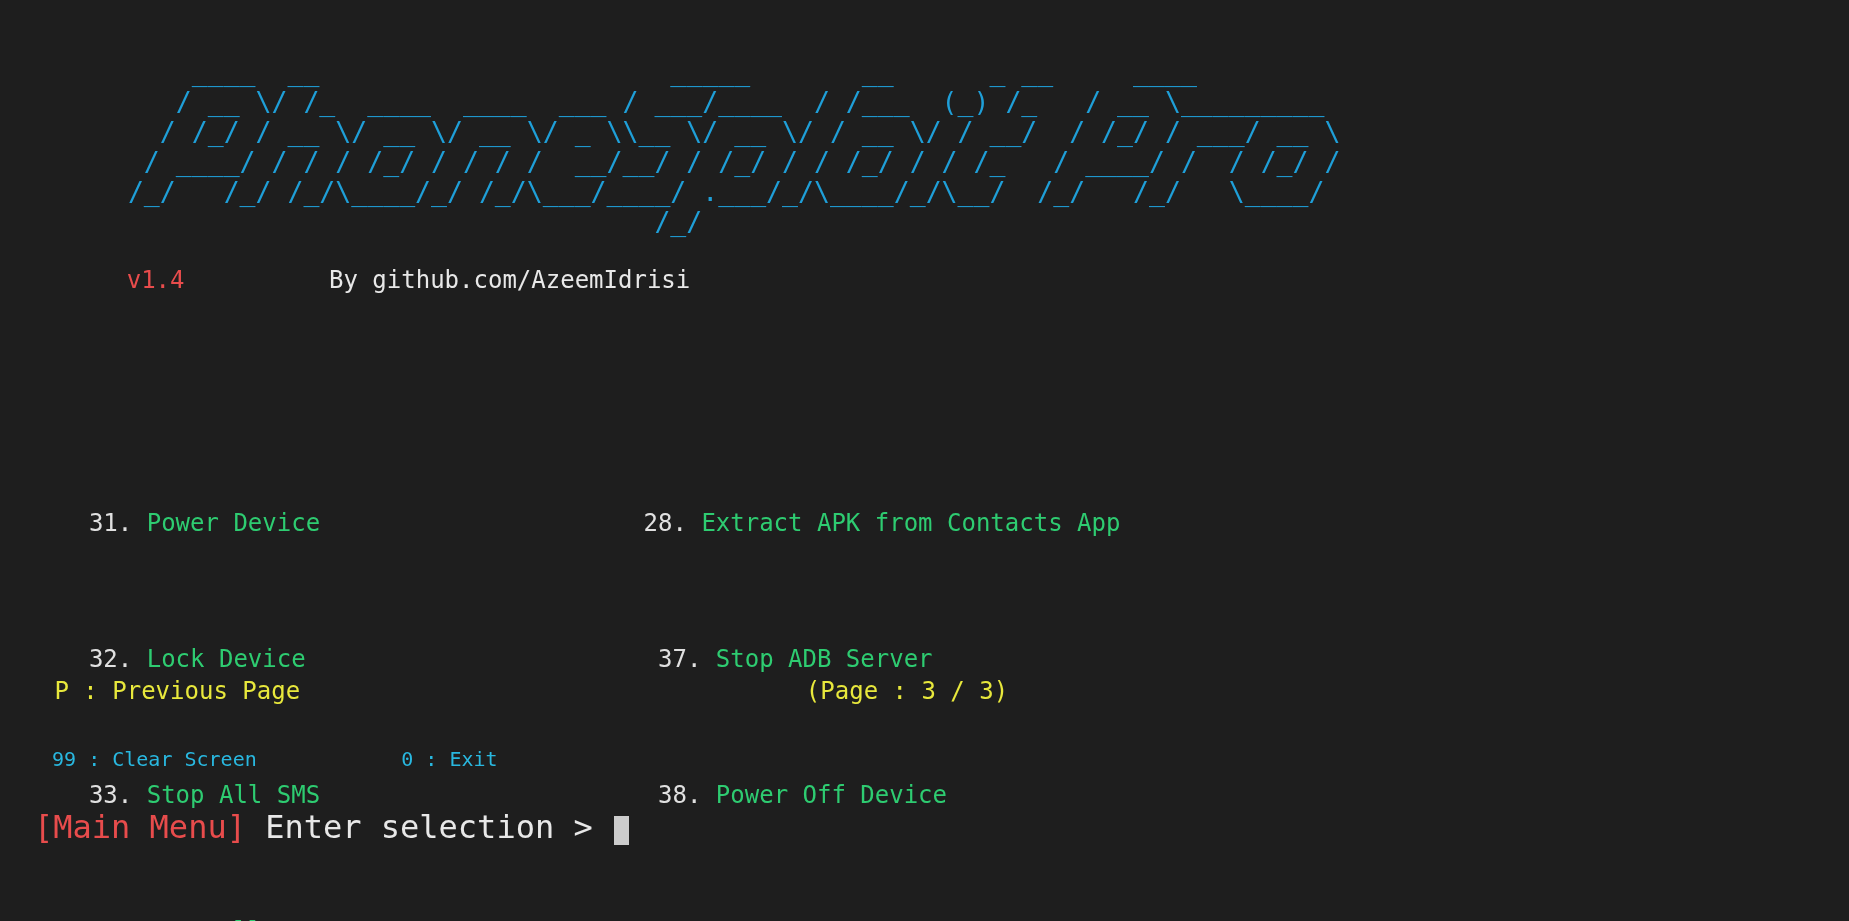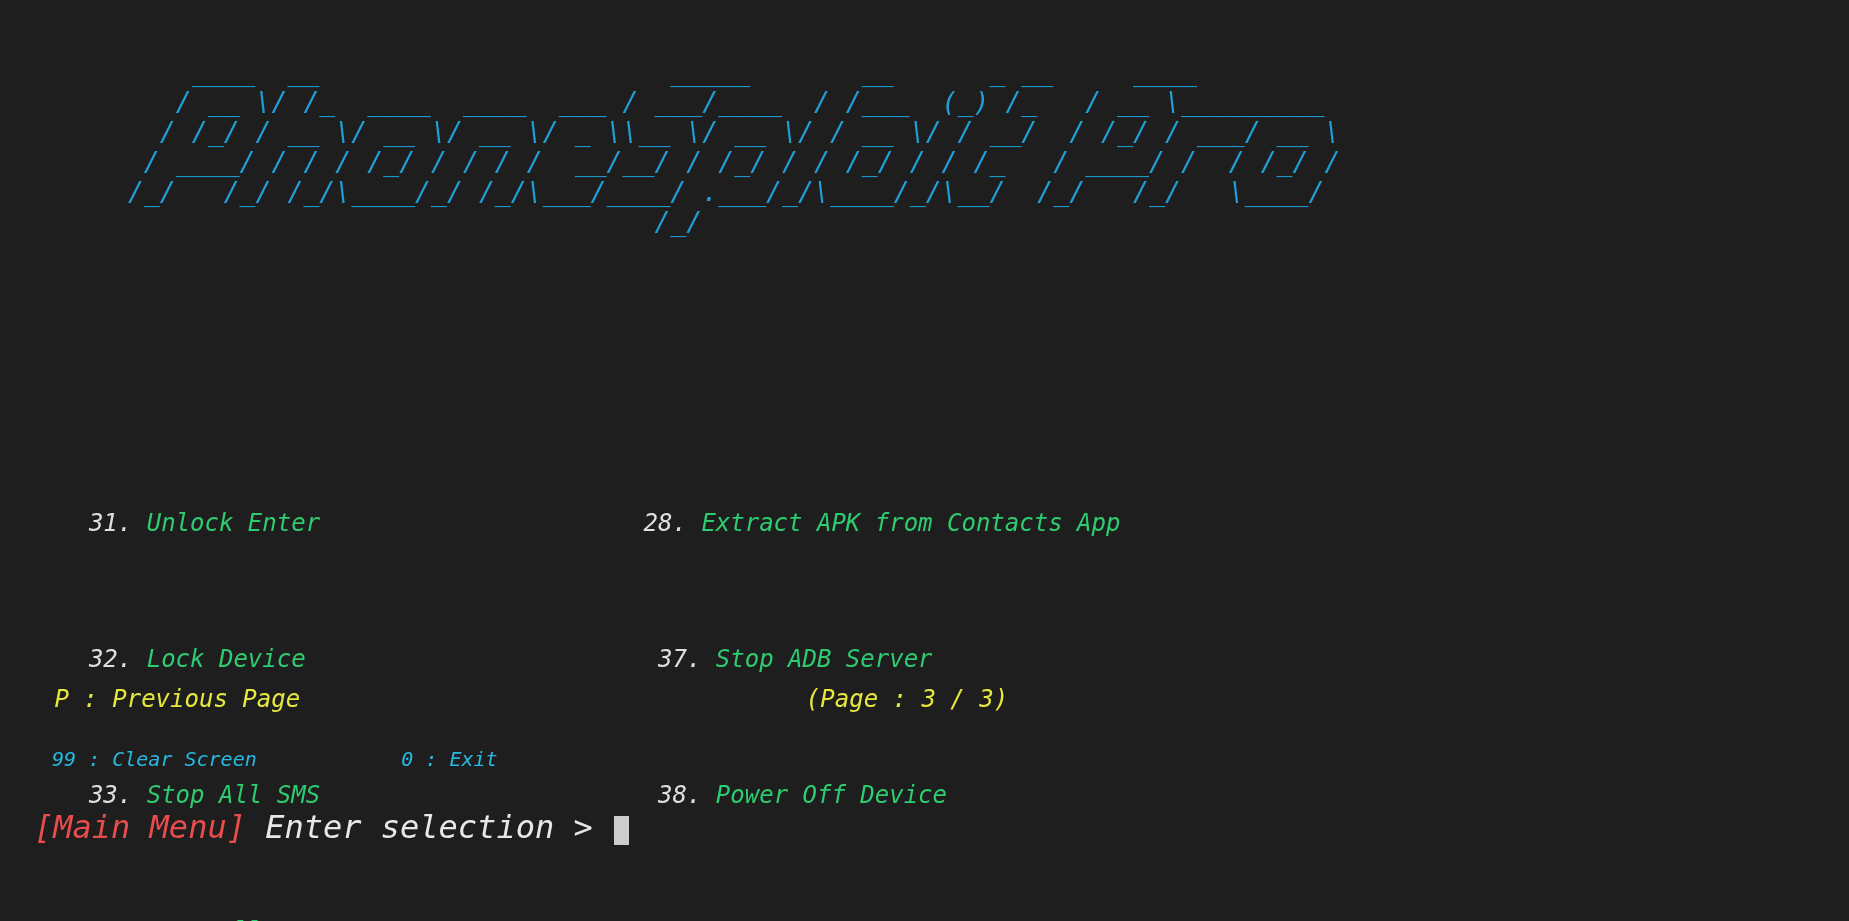--- a/index.html
+++ b/index.html
@@ -20,7 +20,6 @@
     height: 921px;
     background: #1e1e1e;
     box-sizing: border-box;
-    font-style: italic;
   }
 
   

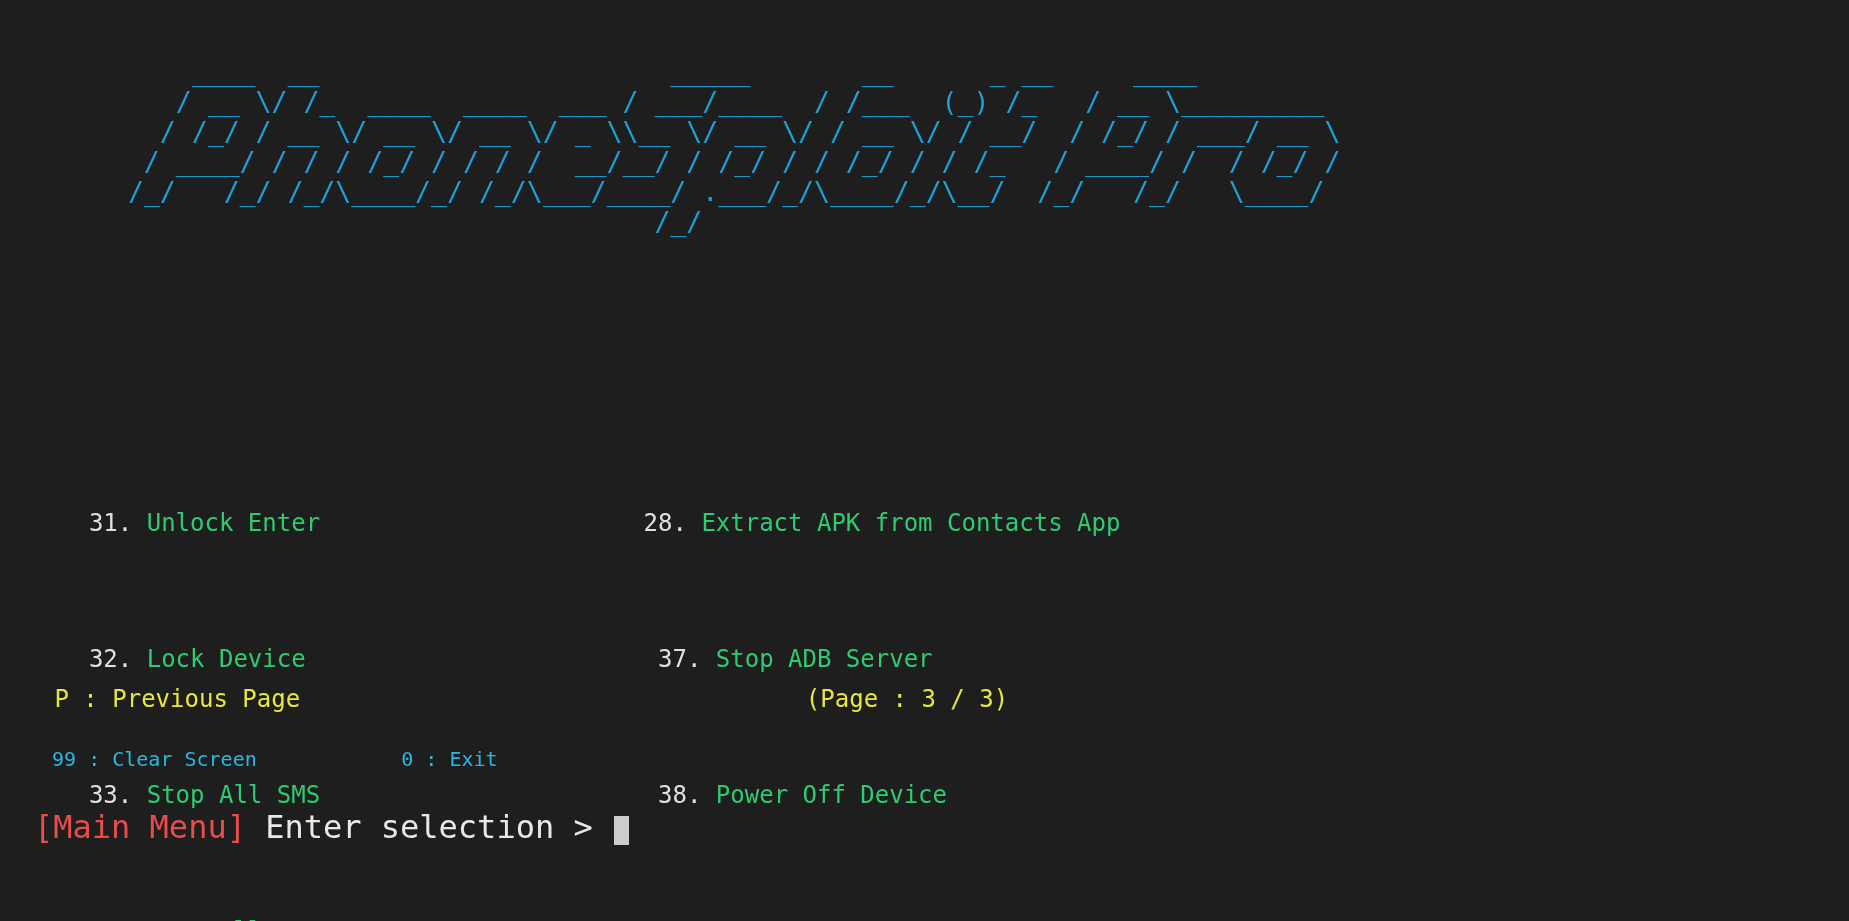--- a/index.html
+++ b/index.html
@@ -141,6 +141,7 @@
   /_/   /_/ /_/\____/_/ /_/\___/____/ .___/_/\____/_/\__/  /_/   /_/   \____/
                                    /_/                                        </pre>
 
+  <div class="meta-row"><span>      </span><span class="version">v1.4</span><span>          </span><span class="byline">By github.com/AzeemIdrisi</span></div>
 
   <div class="menu">
 

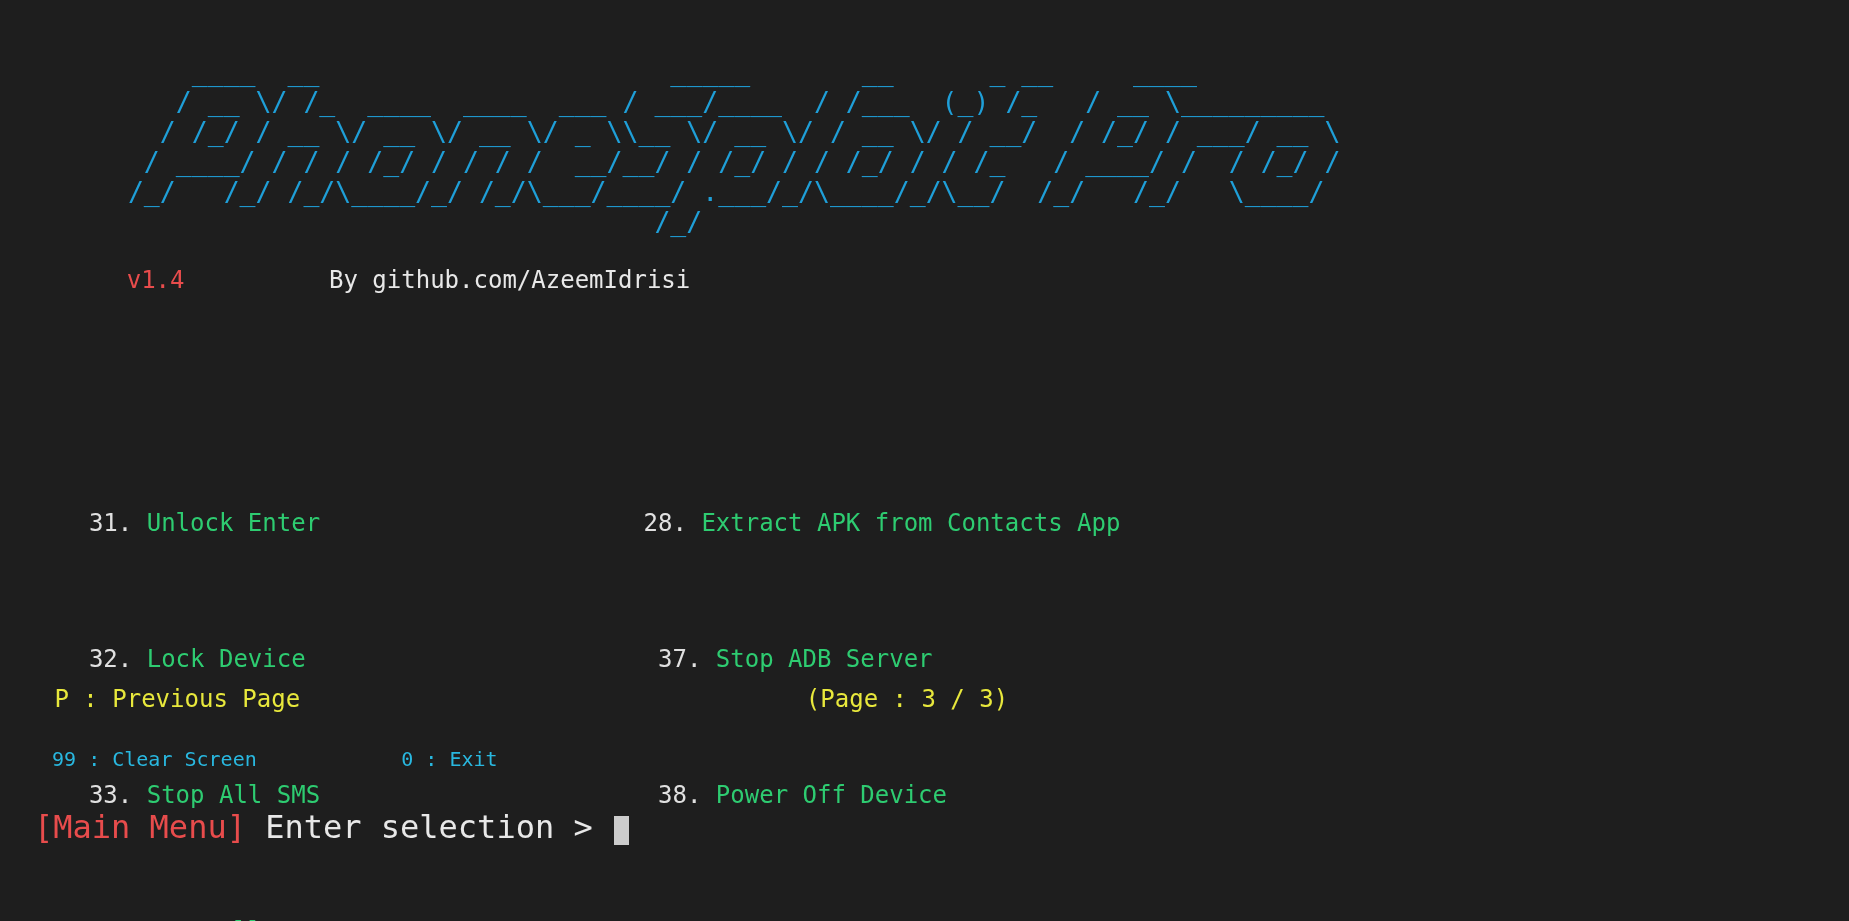--- a/index.html
+++ b/index.html
@@ -145,7 +145,7 @@
 
   <div class="menu">
 
-    <div class="menu-row"><span class="menu-gap">  </span><span class="menu-num">31.</span><span class="menu-gap"> </span><span class="menu-label">Unlock Enter</span><span class="menu-gap">              </span><span class="menu-gap">       </span><span class="menu-num">28.</span><span class="menu-gap"> </span><span class="menu-label">Extract APK from Contacts App</span></div>
+    <div class="menu-row"><span class="menu-gap">  </span><span class="menu-num">31.</span><span class="menu-gap"> </span><span class="menu-label">Power Device</span><span class="menu-gap">              </span><span class="menu-gap">       </span><span class="menu-num">28.</span><span class="menu-gap"> </span><span class="menu-label">Extract APK from Contacts App</span></div>
 
     <div class="menu-row"><span class="menu-gap">  </span><span class="menu-num">32.</span><span class="menu-gap"> </span><span class="menu-label">Lock Device</span><span class="menu-gap">                </span><span class="menu-gap">       </span><span class="menu-num">37.</span><span class="menu-gap"> </span><span class="menu-label">Stop ADB Server</span></div>
 

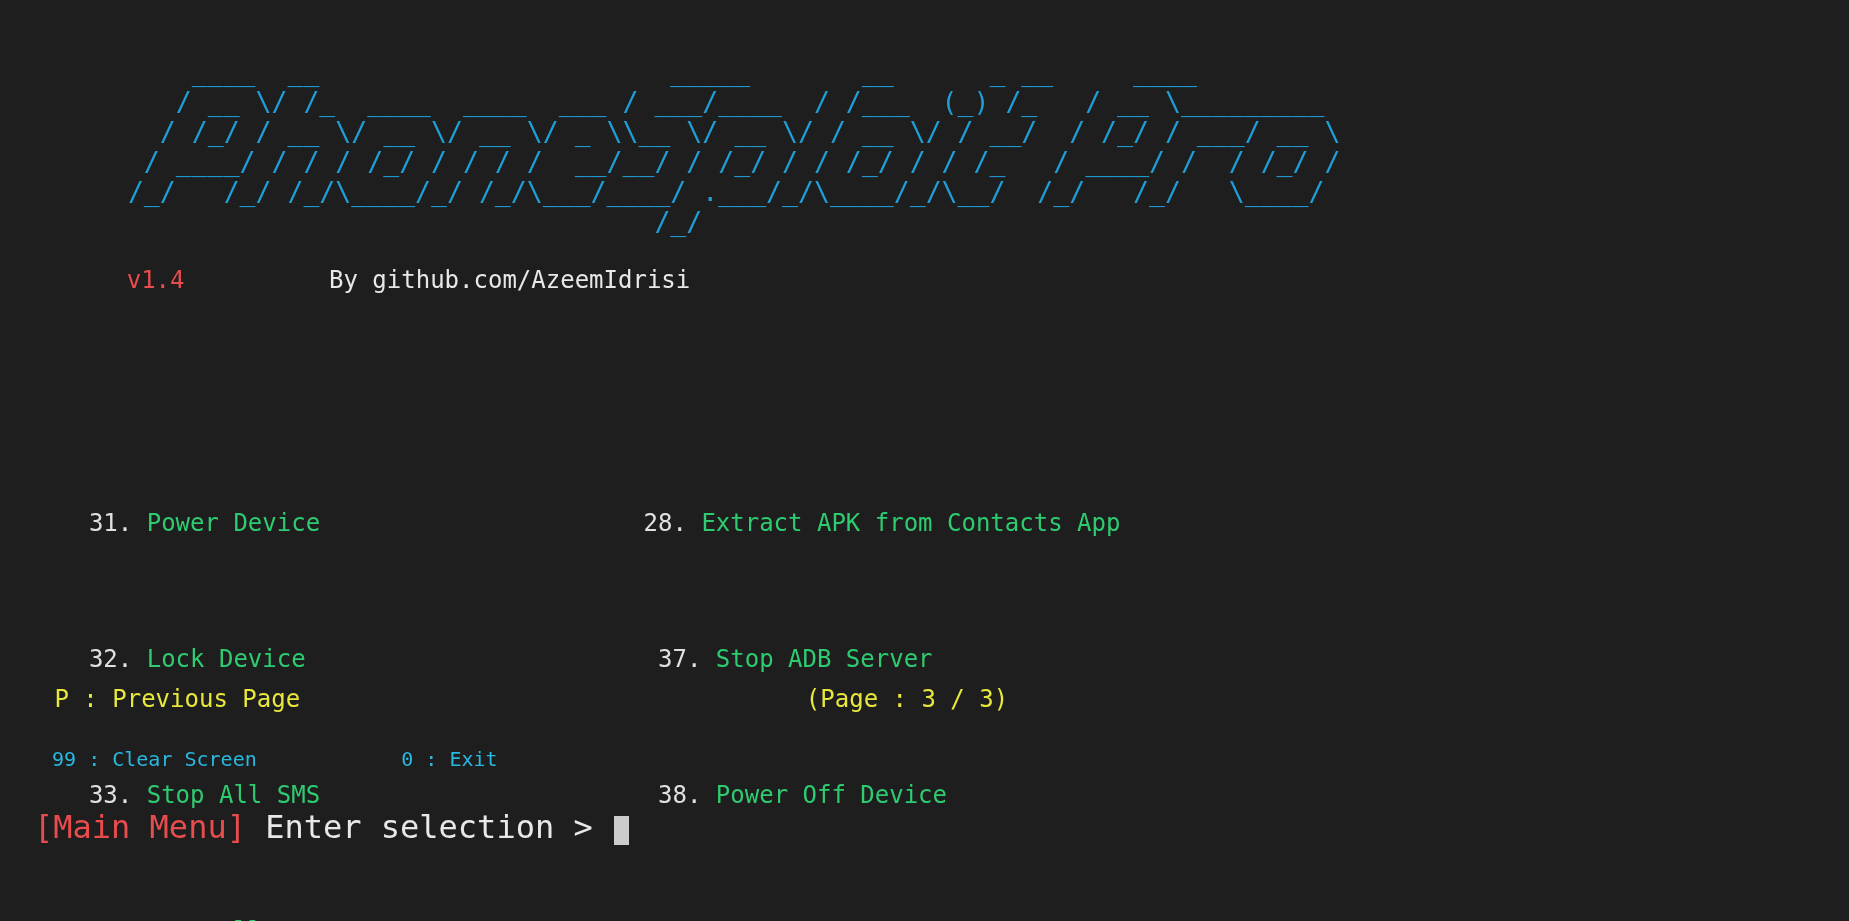--- a/index.html
+++ b/index.html
@@ -89,7 +89,6 @@
     color: #e8e83c;
     white-space: pre;
     font-family: "DejaVu Sans Mono", "Liberation Mono", monospace;
-    margin-top: 8px;
   }
 
   

